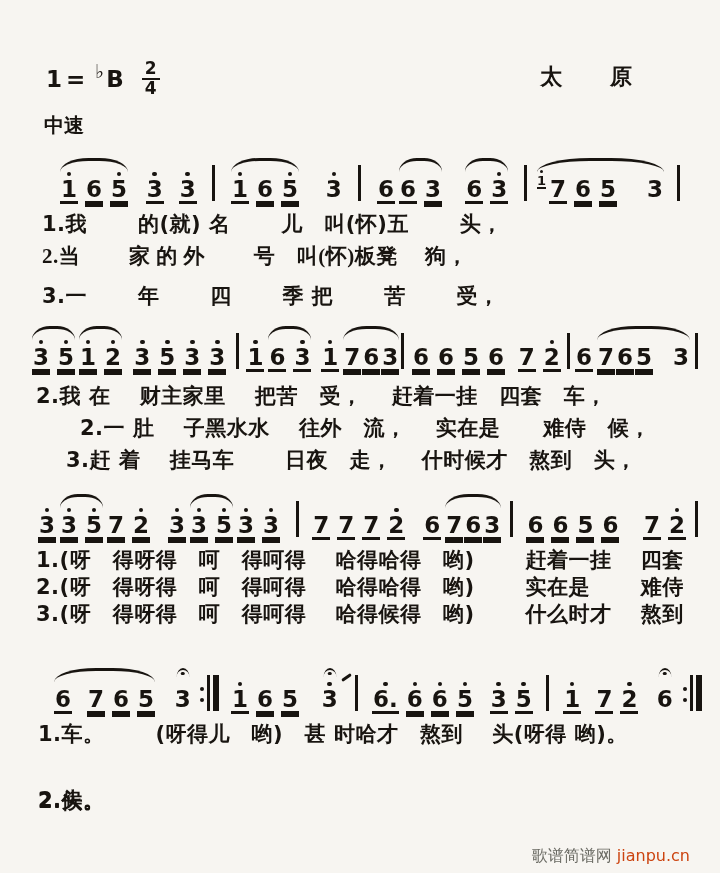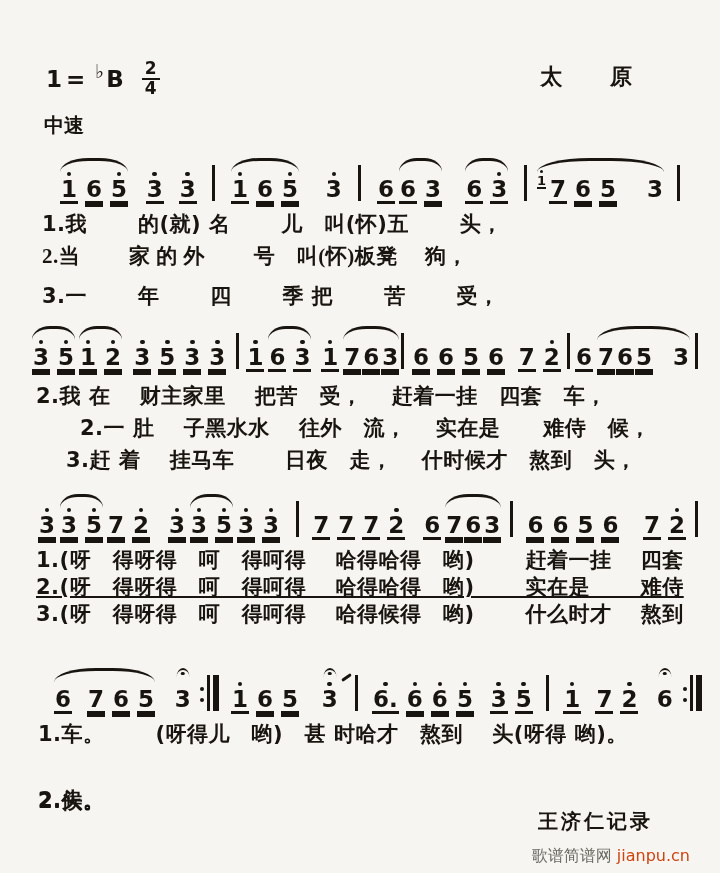--- a/index.html
+++ b/index.html
@@ -696,7 +696,7 @@
       <div class="lyr" style="left: 36px; top: 414px; margin-left: 44px;">2.一 肚　 子黑水水　 往外　流，　 实在是　　难侍　候，</div>
       <div class="lyr" style="left: 36px; top: 446px; margin-left: 30px;">3.赶 着　 挂马车　　 日夜　走，　 什时候才　熬到　头，</div>
       <div class="lyr" style="left: 36px; top: 546px;">1.(呀　得呀得　呵　得呵得　 哈得哈得　哟)　　 赶着一挂　 四套</div>
-      <div class="lyr" style="left: 36px; top: 573px; text-decoration: underline;">2.(呀　得呀得　呵　得呵得　 哈得哈得　哟)　　 实在是　　 难侍</div>
+      <div class="lyr" style="left: 36px; top: 573px;">2.(呀　得呀得　呵　得呵得　 哈得哈得　哟)　　 实在是　　 难侍</div>
       <div class="lyr" style="left: 36px; top: 600px;">3.(呀　得呀得　呵　得呵得　 哈得候得　哟)　　 什么时才　 熬到</div>
       <div class="lyr" style="left: 38px; top: 720px;">1.车。　　 (呀得儿　哟)　甚 时哈才　熬到　 头(呀得 哟)。</div>
       <div class="lyr" style="left: 38px; top: 787px;">2.候。</div>

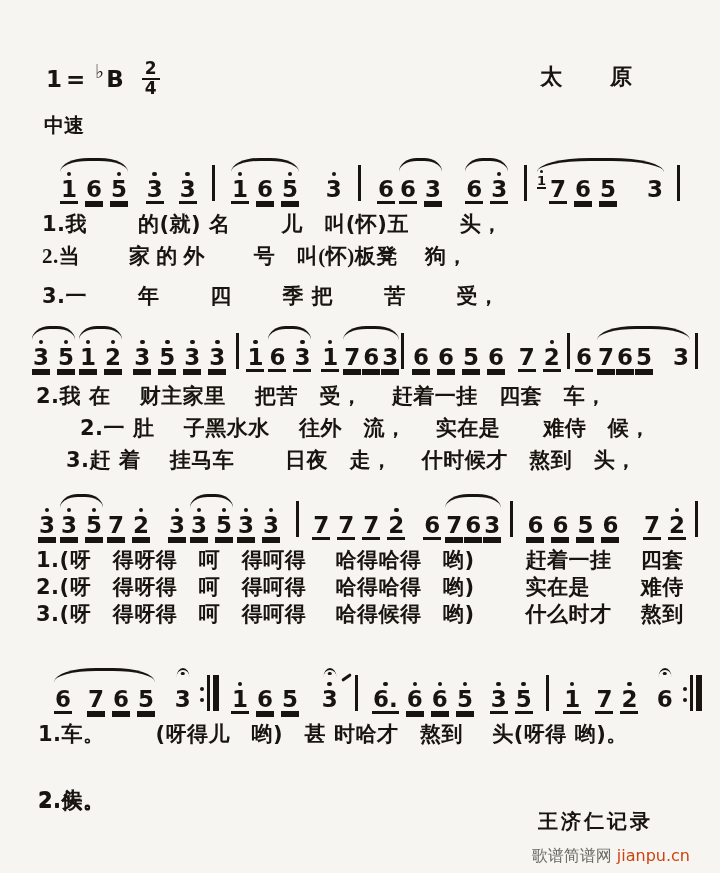--- a/index.html
+++ b/index.html
@@ -703,7 +703,6 @@
       <div class="lyr" style="left: 38px; top: 786px;">2.头。</div>
     </div>
 
-  <div class="credit">王济仁记录</div>
 
   <div class="watermark">
     <span>歌谱简谱网 </span><span class="wlink">jianpu.cn</span>

